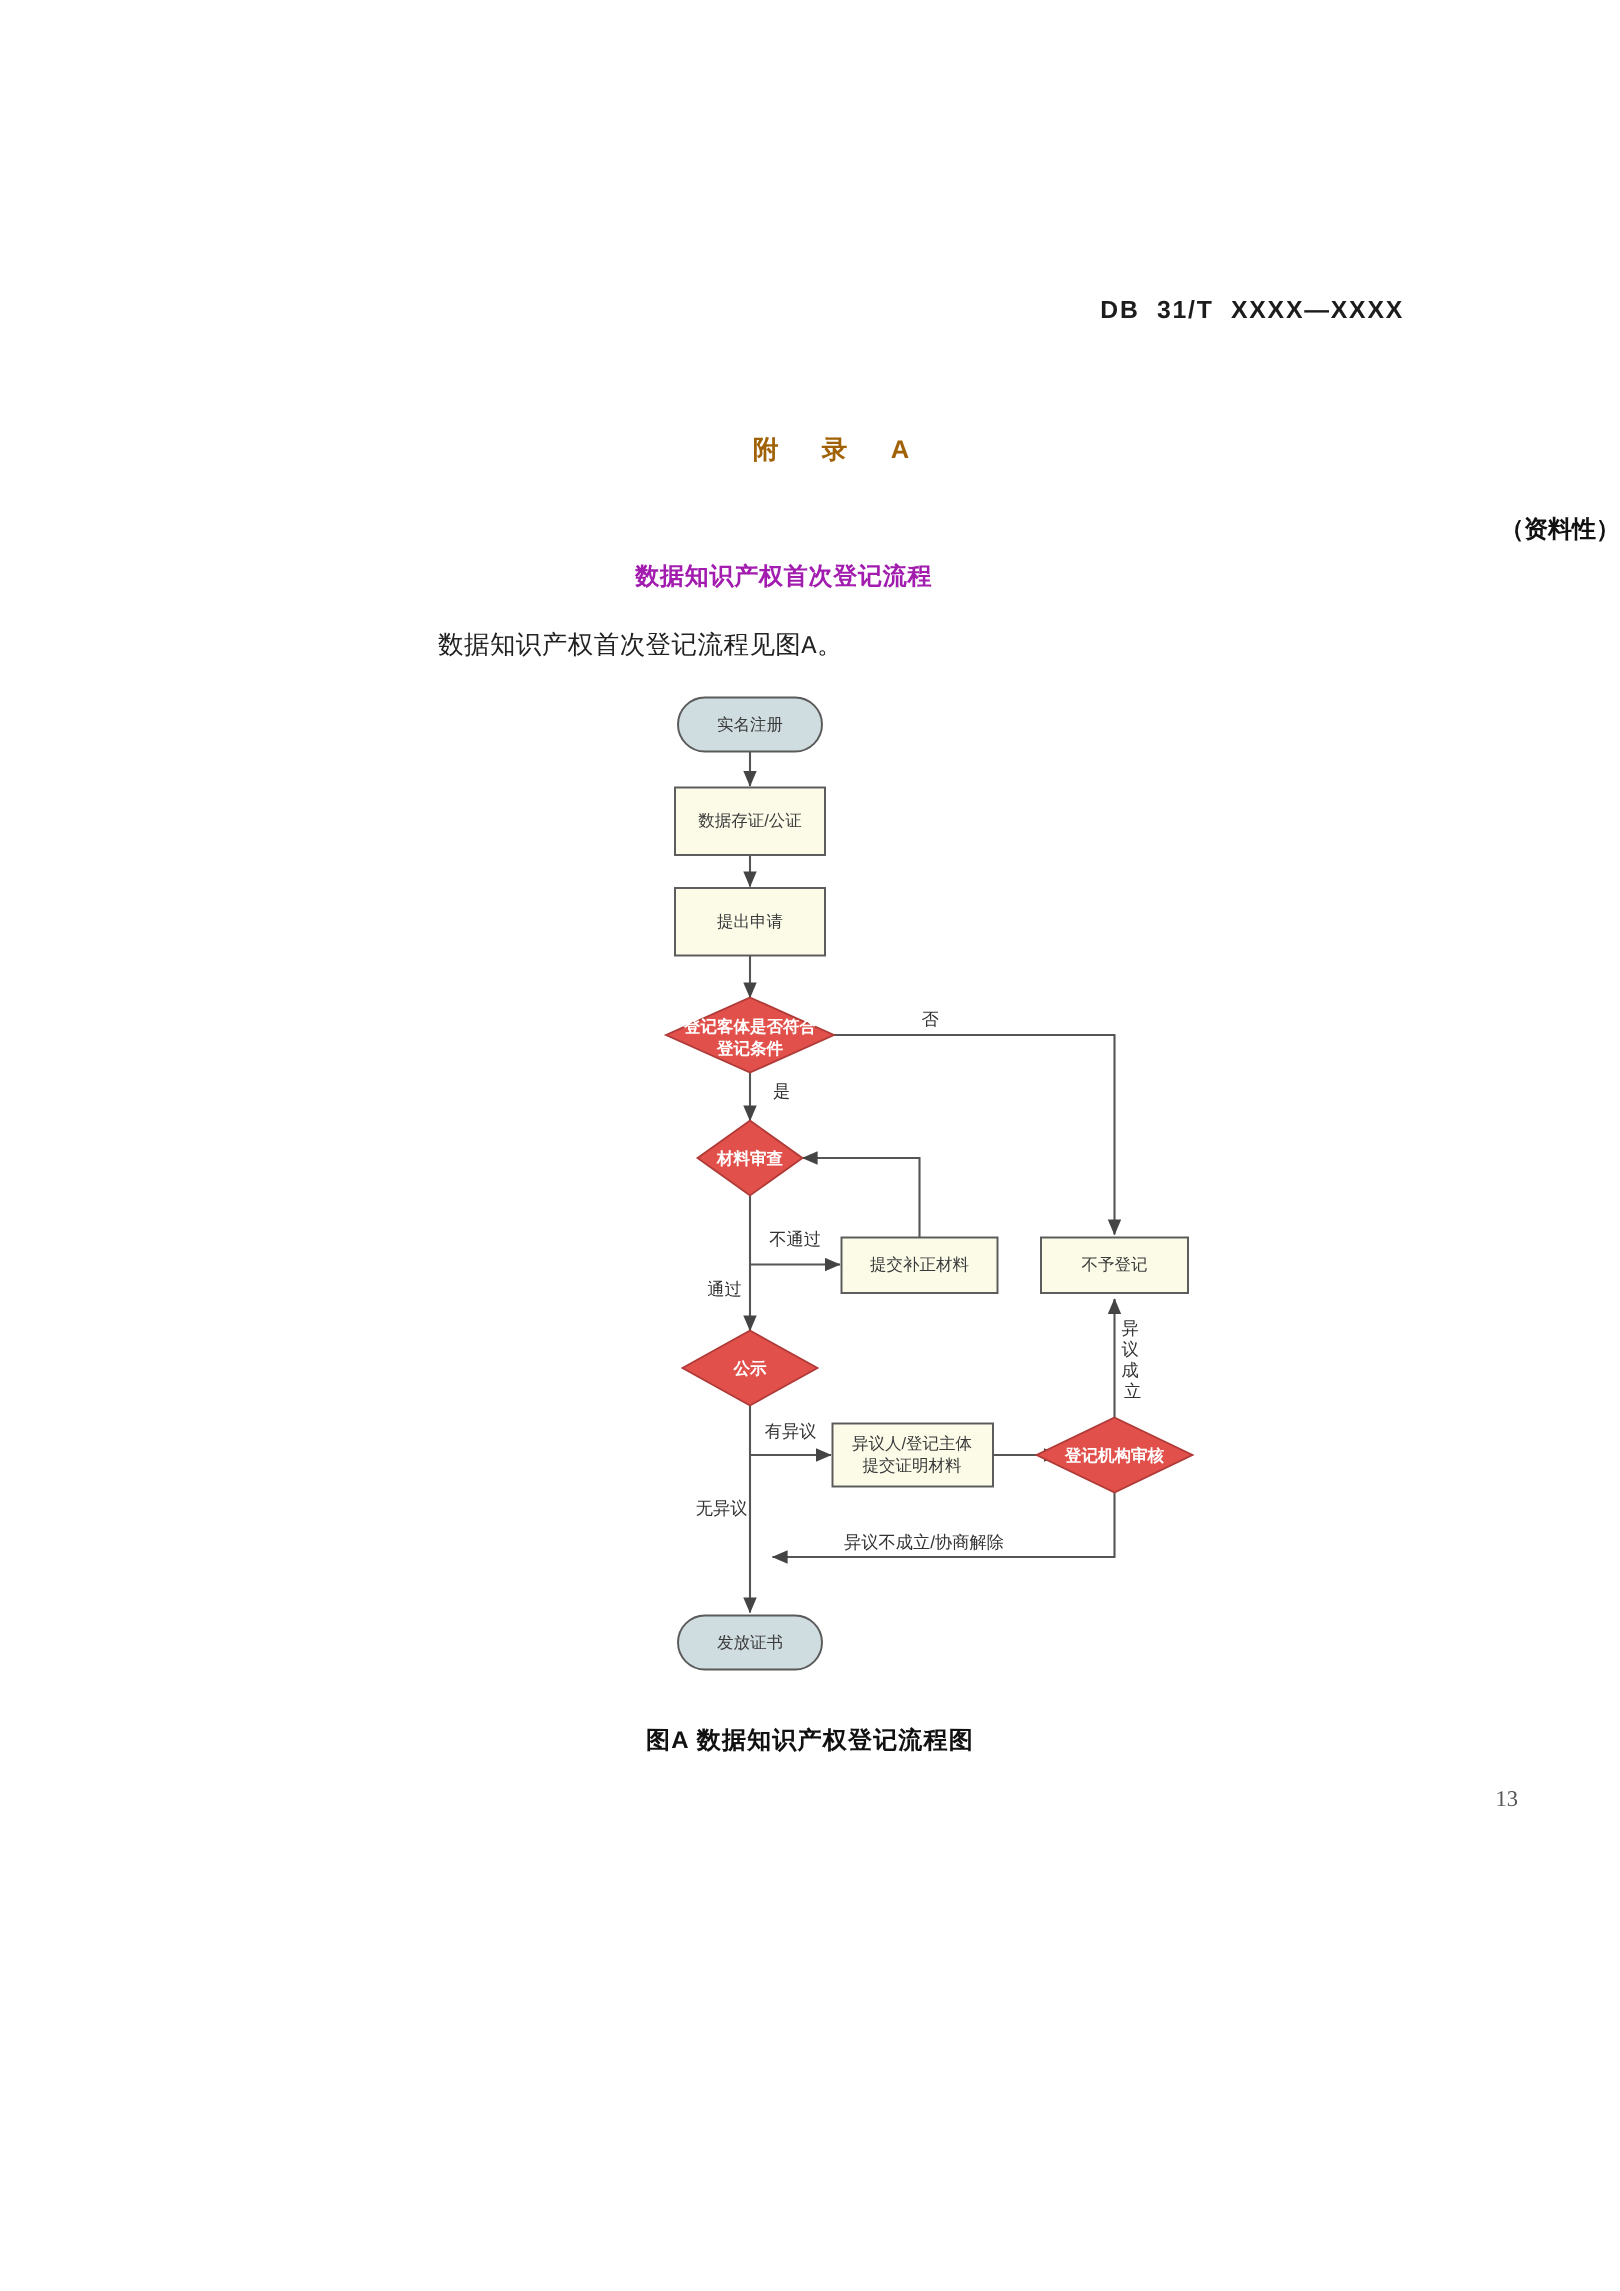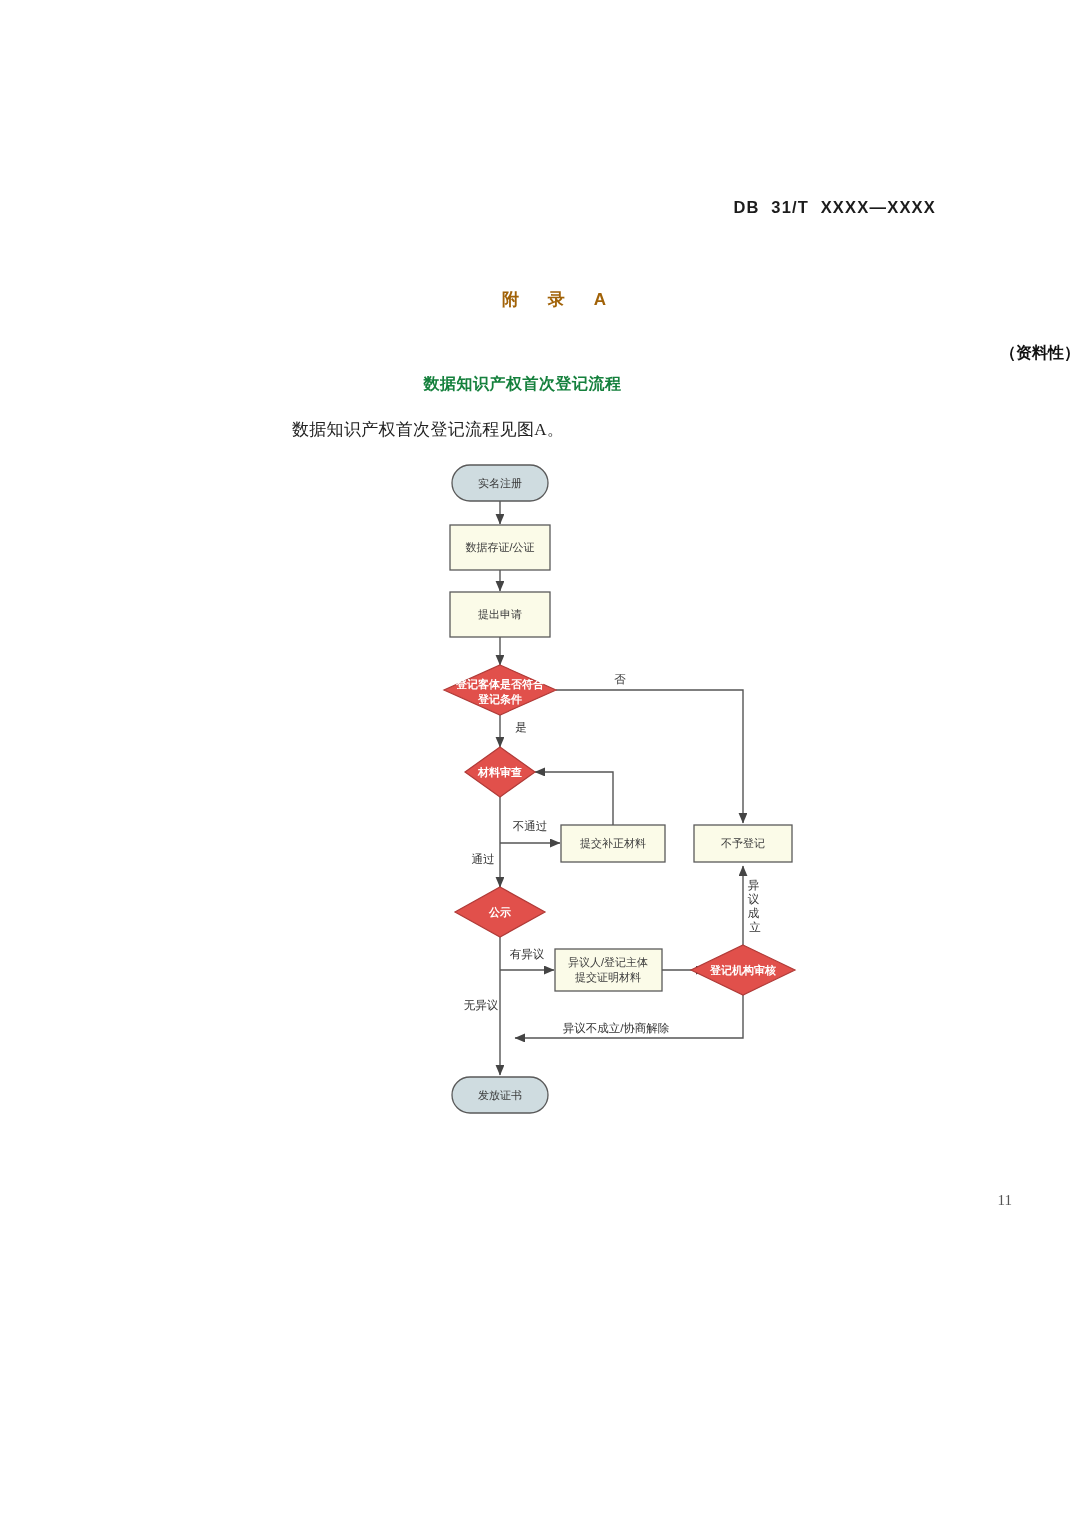--- a/index.html
+++ b/index.html
@@ -68,7 +68,7 @@
     font-weight: bold;
     font-size: 16px;
     letter-spacing: 0.5px;
-    color: #15803d;
+    color: #a21caf;
   }
   .body-para {
     position: absolute;

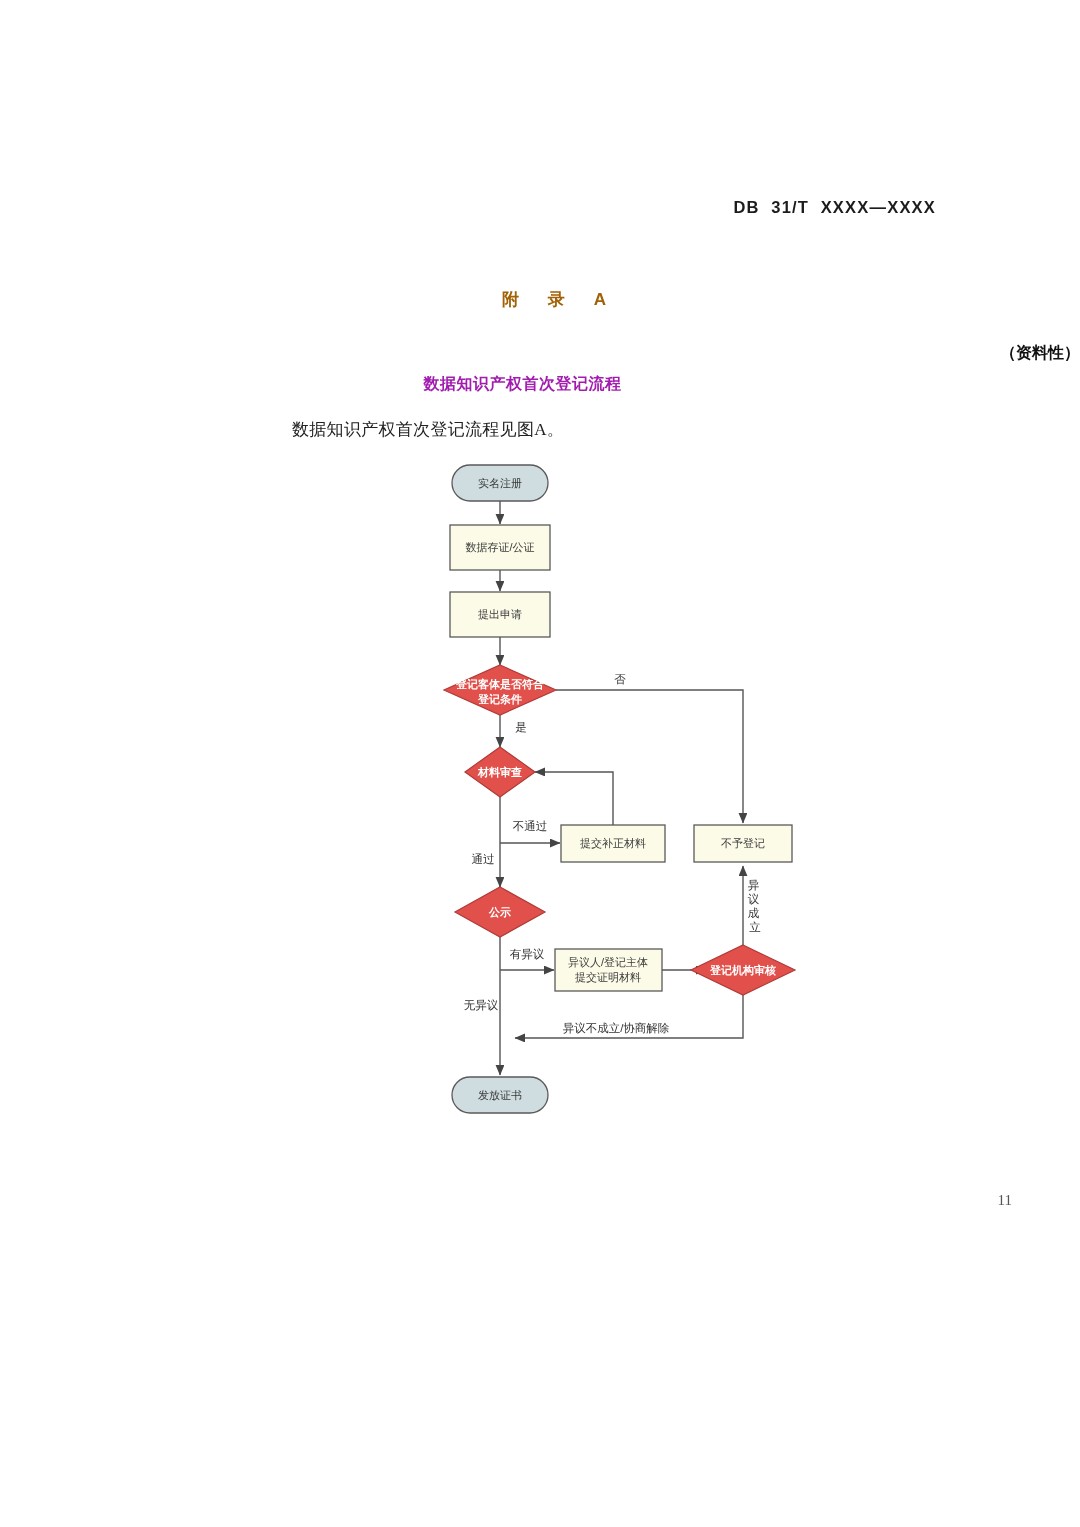--- a/index.html
+++ b/index.html
@@ -74,7 +74,7 @@
     position: absolute;
     top: 418px;
     left: 292px;
-    font-family: Liberation Serif, serif;
+    font-family: Liberation Mono, monospace;
     font-size: 17px;
     color: #222;
     letter-spacing: 0.3px;

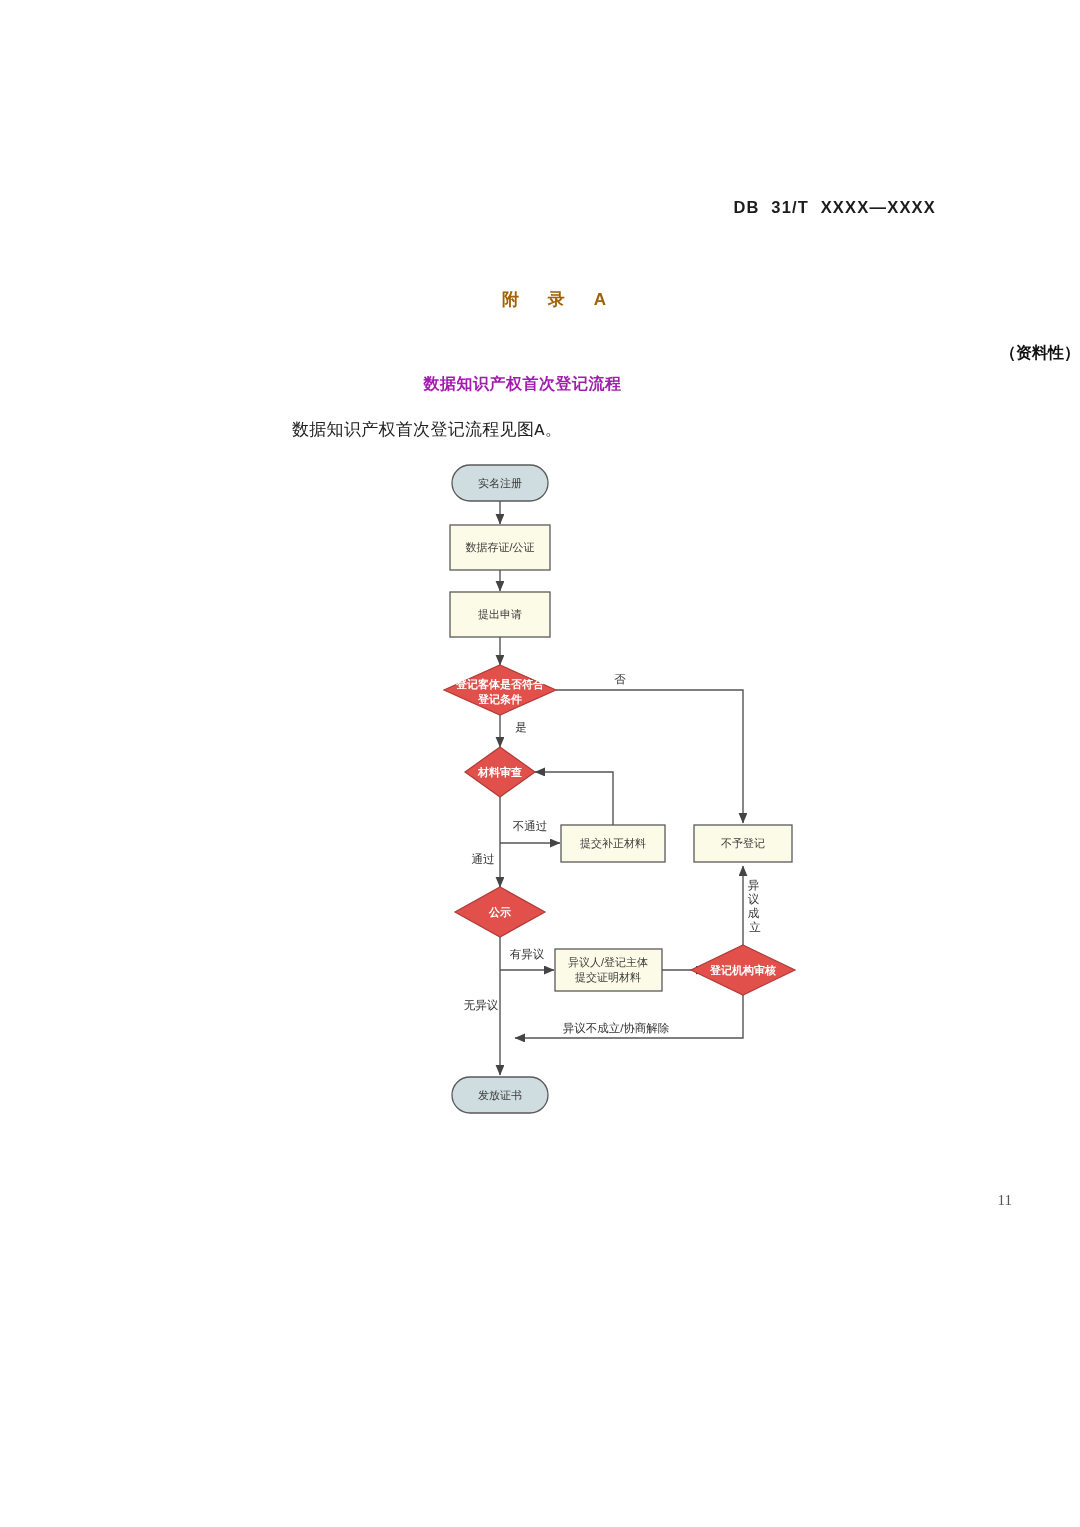--- a/index.html
+++ b/index.html
@@ -269,6 +269,7 @@
     </svg>
   </div>
 
+  <div class="fig-caption">图A  数据知识产权登记流程图</div>
   <div class="page-no">11</div>
 
 </div>

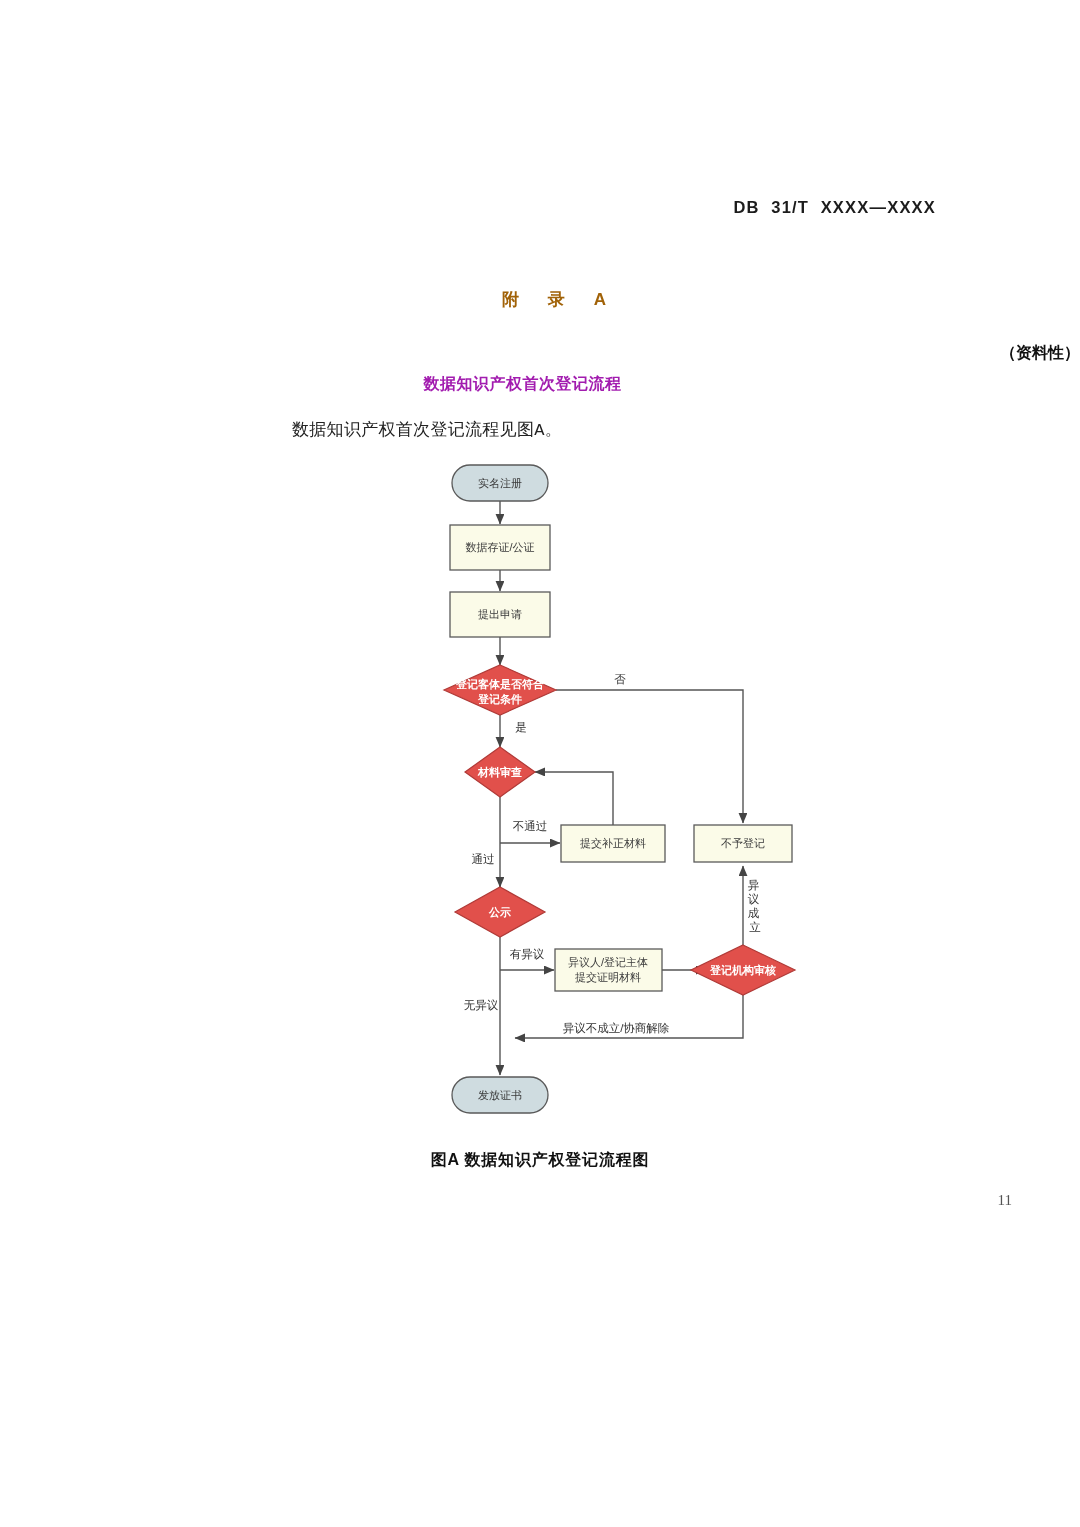--- a/index.html
+++ b/index.html
@@ -270,7 +270,7 @@
   </div>
 
   <div class="fig-caption">图A  数据知识产权登记流程图</div>
-  <div class="page-no">11</div>
+  <div class="page-no">13</div>
 
 </div>
 

